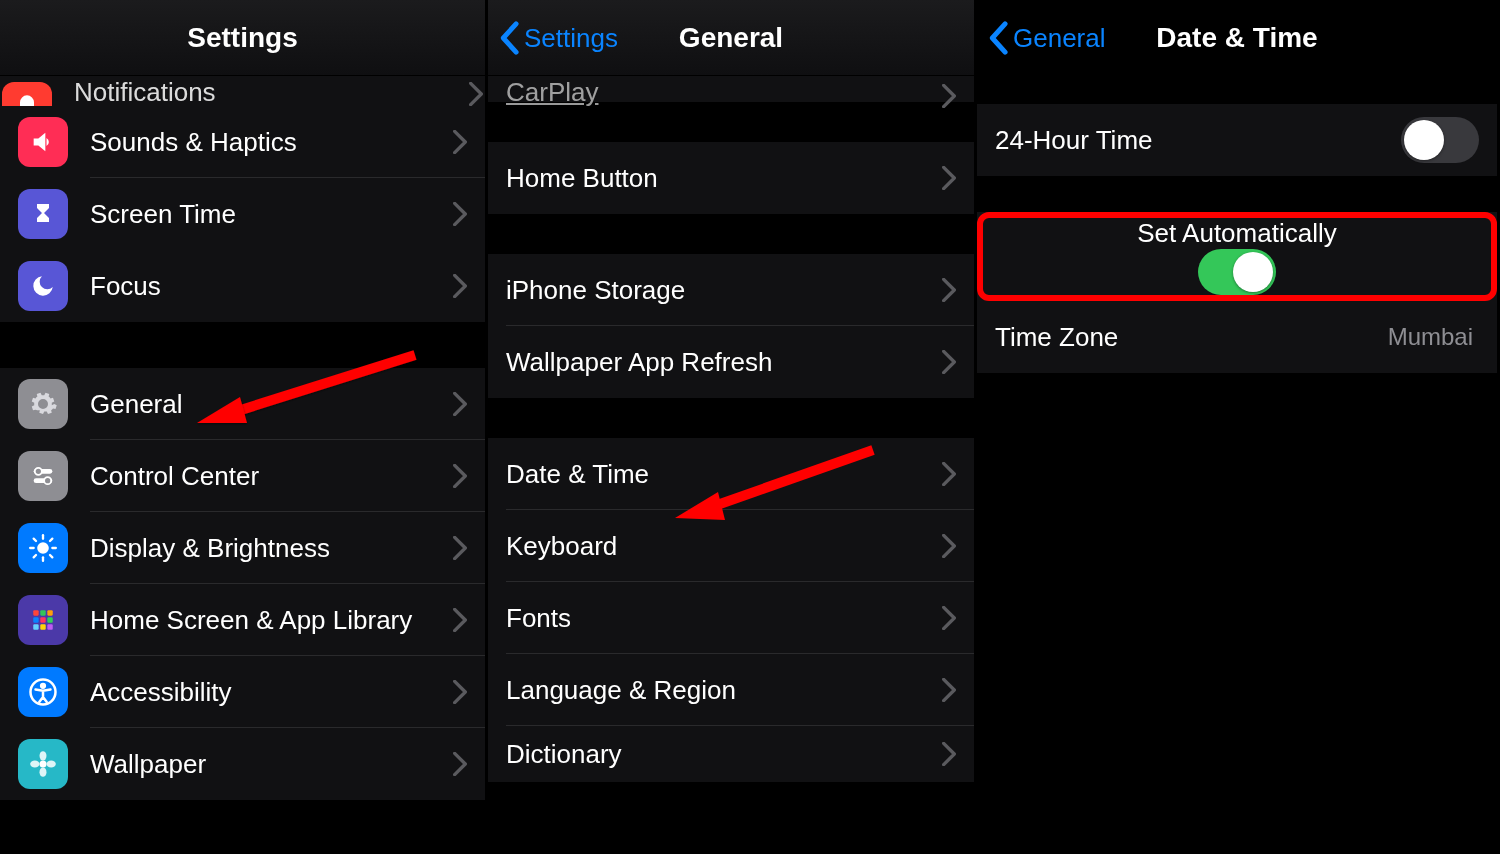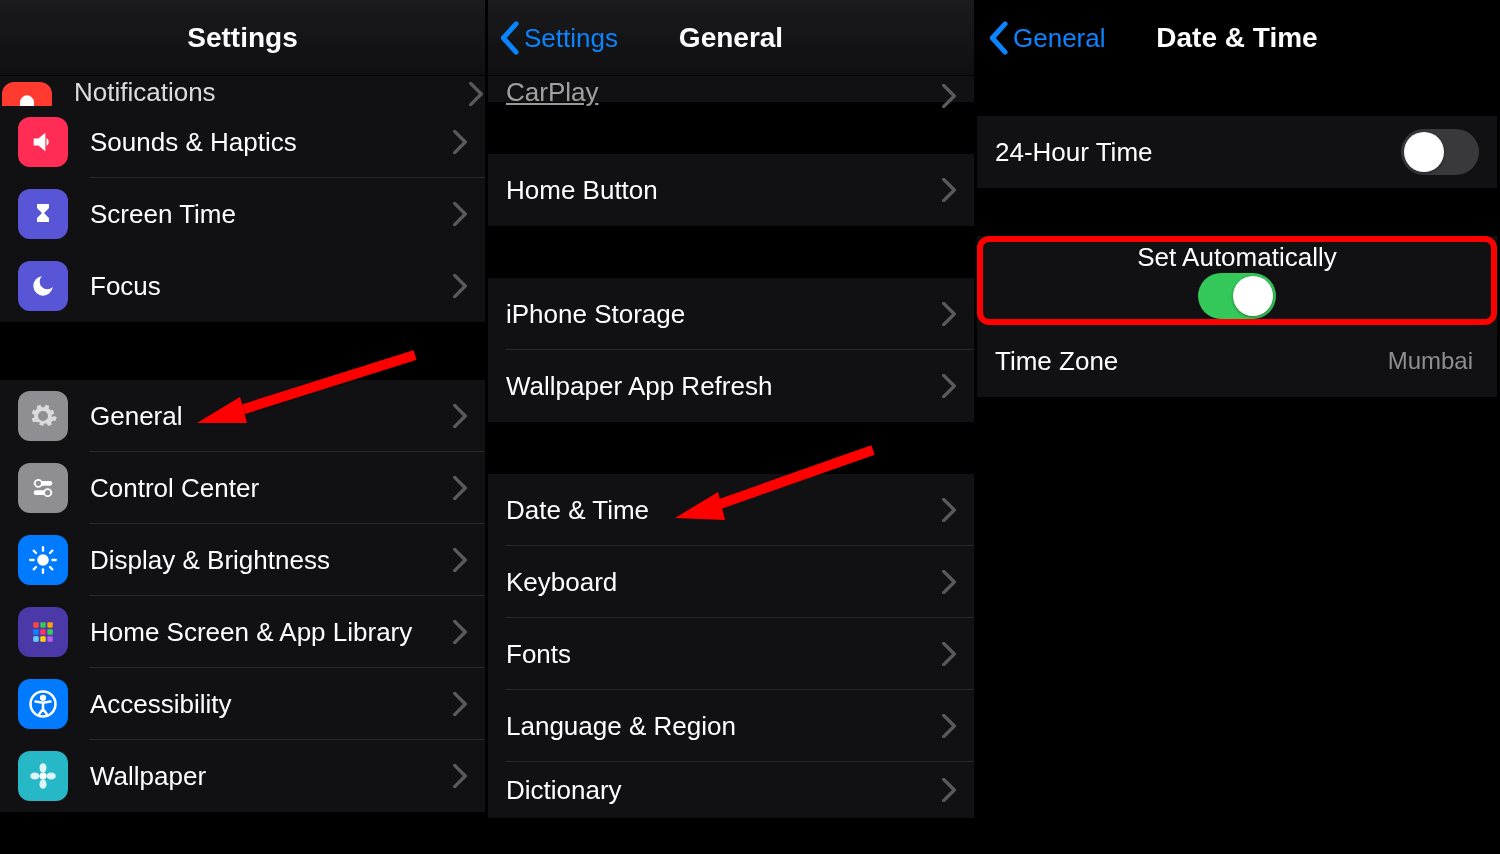--- a/index.html
+++ b/index.html
@@ -60,7 +60,6 @@
   
   .group {
     background: #111113;
-    margin-top: 12px;
   }
   .row {
     display: flex;

